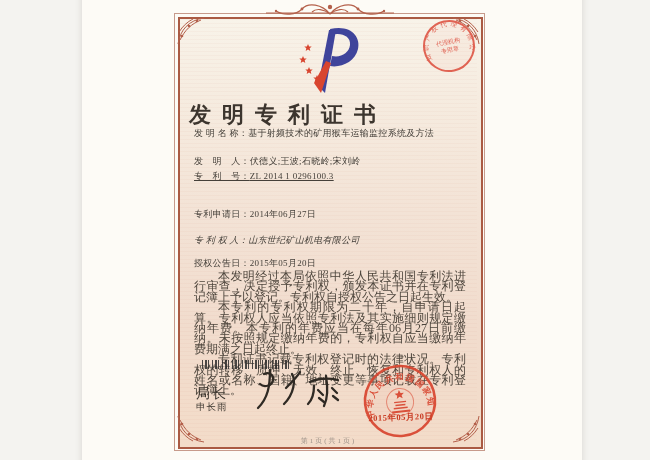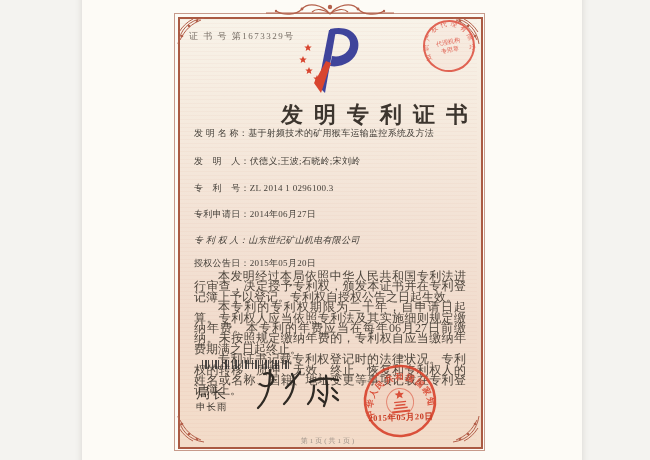--- a/index.html
+++ b/index.html
@@ -116,7 +116,6 @@
       </g>
   </svg>
 
-  <div class="cert-no">证 书 号 第1673329号</div>
 
   <svg class="agency-seal" viewBox="0 0 58 58">
     <defs>

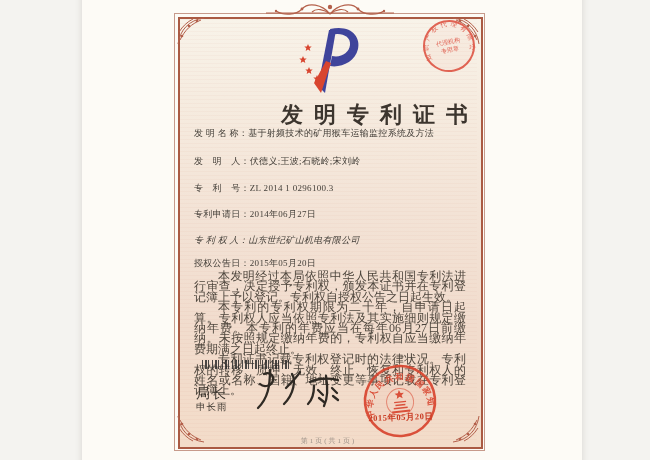--- a/index.html
+++ b/index.html
@@ -21,7 +21,7 @@
   .cert-no{position:absolute;left:189px;top:30px;font-size:9px;letter-spacing:1.5px;color:#756c63;}
   .agency-seal{position:absolute;left:420px;top:17px;width:58px;height:58px;transform:rotate(-12deg);opacity:.88;}
   .logo{position:absolute;left:299px;top:24px;width:64px;height:74px;}
-  .title{position:absolute;left:178px;top:100px;width:301px;text-align:right;font-size:22px;
+  .title{position:absolute;left:178px;top:100px;width:301px;text-align:left;font-size:22px;
          font-weight:bold;color:#3c352e;letter-spacing:11px;padding-left:11px;box-sizing:border-box;}
   .row{position:absolute;left:194px;white-space:nowrap;font-size:9px;color:#45403a;letter-spacing:.3px;}
   .r1{top:127px;} .r2{top:155px;} .r3{top:182px;} .r4{top:208px;} .r5{top:234px;font-style:italic;} .r6{top:257px;}

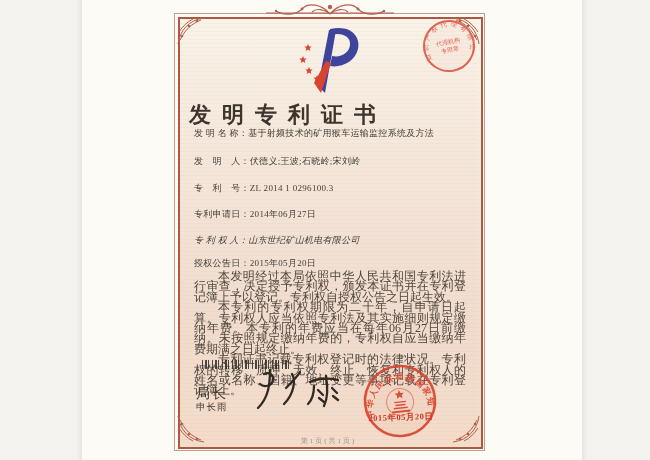--- a/index.html
+++ b/index.html
@@ -24,7 +24,7 @@
   .title{position:absolute;left:178px;top:100px;width:301px;text-align:left;font-size:22px;
          font-weight:bold;color:#3c352e;letter-spacing:11px;padding-left:11px;box-sizing:border-box;}
   .row{position:absolute;left:194px;white-space:nowrap;font-size:9px;color:#45403a;letter-spacing:.3px;}
-  .r1{top:127px;} .r2{top:155px;} .r3{top:182px;} .r4{top:208px;} .r5{top:234px;font-style:italic;} .r6{top:257px;}
+  .r1{top:127px;} .r2{top:155px;} .r3{top:170px;text-decoration:underline;} .r4{top:208px;} .r5{top:234px;font-style:italic;} .r6{top:257px;}
   .body-block{position:absolute;left:194px;top:271px;width:272px;font-size:12px;line-height:10.4px;
          color:#4e463d;text-align:justify;}
   .body-block p{margin:0;text-indent:2em;}

